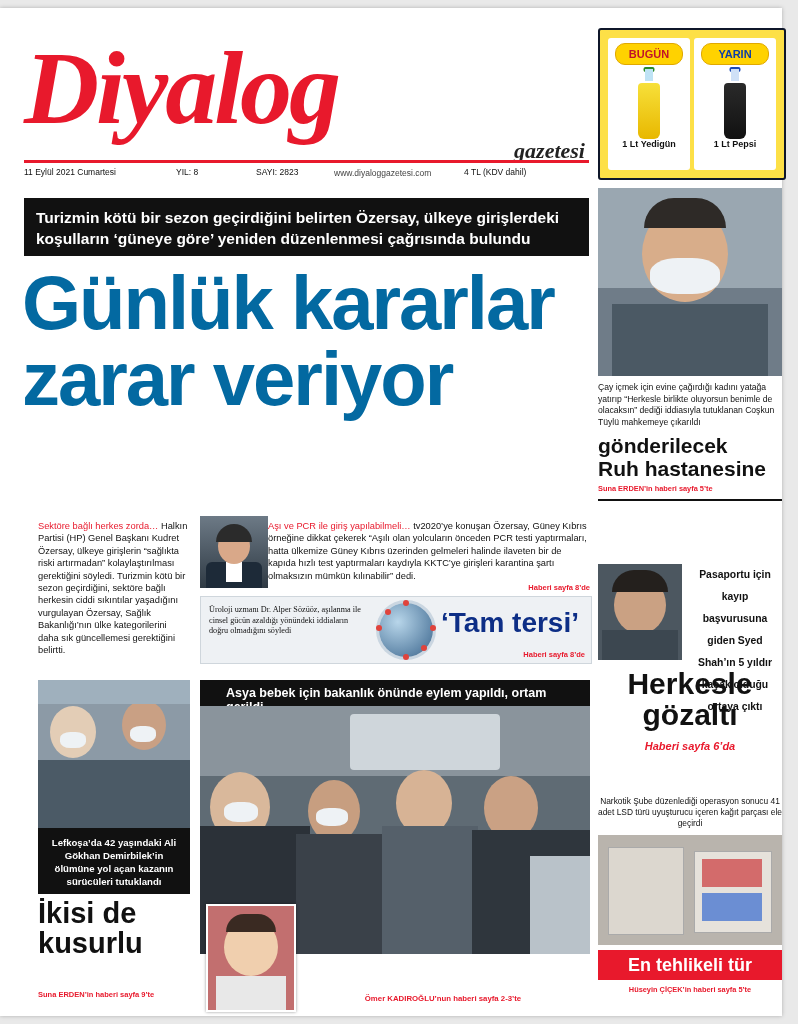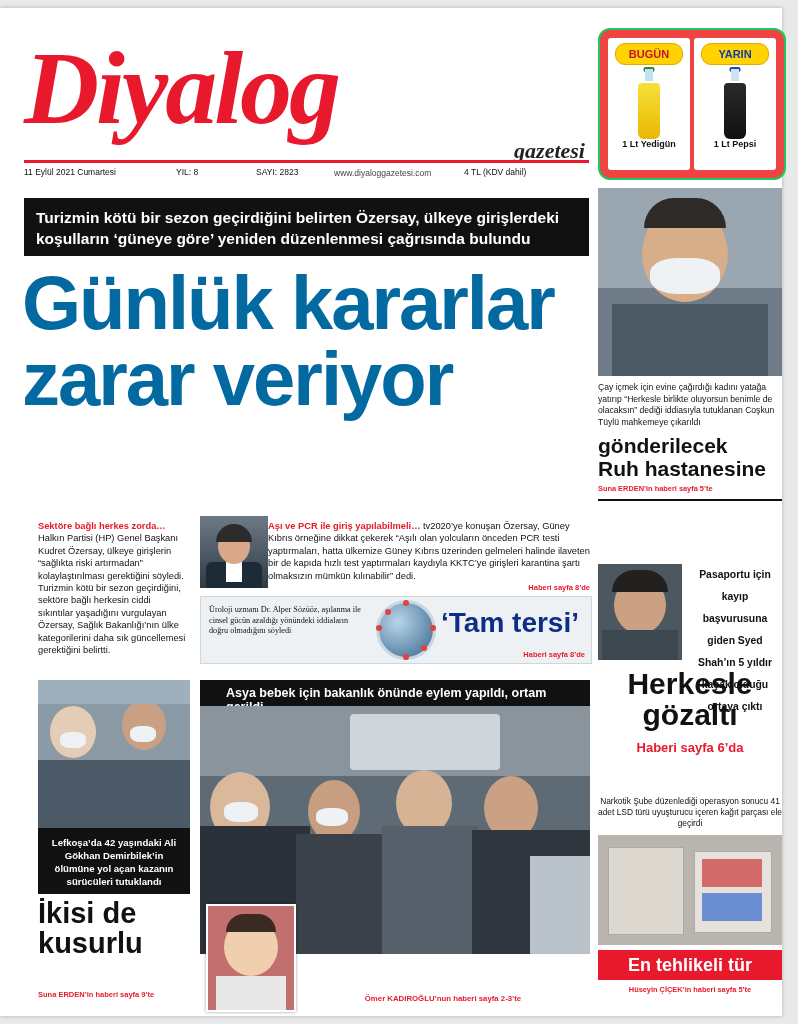--- a/index.html
+++ b/index.html
@@ -39,7 +39,7 @@
   
   .adbox{
     position:absolute;left:598px;top:20px;width:184px;height:148px;
-    background:#ef4444;border:2px solid #22c55e;border-radius:12px;
+    background:#fde047;border:2px solid #0f172a;border-radius:3px;
   }
   .adcol{position:absolute;top:8px;width:82px;height:132px;background:#fff;border-radius:3px;}
   .adcol.left{left:8px;}

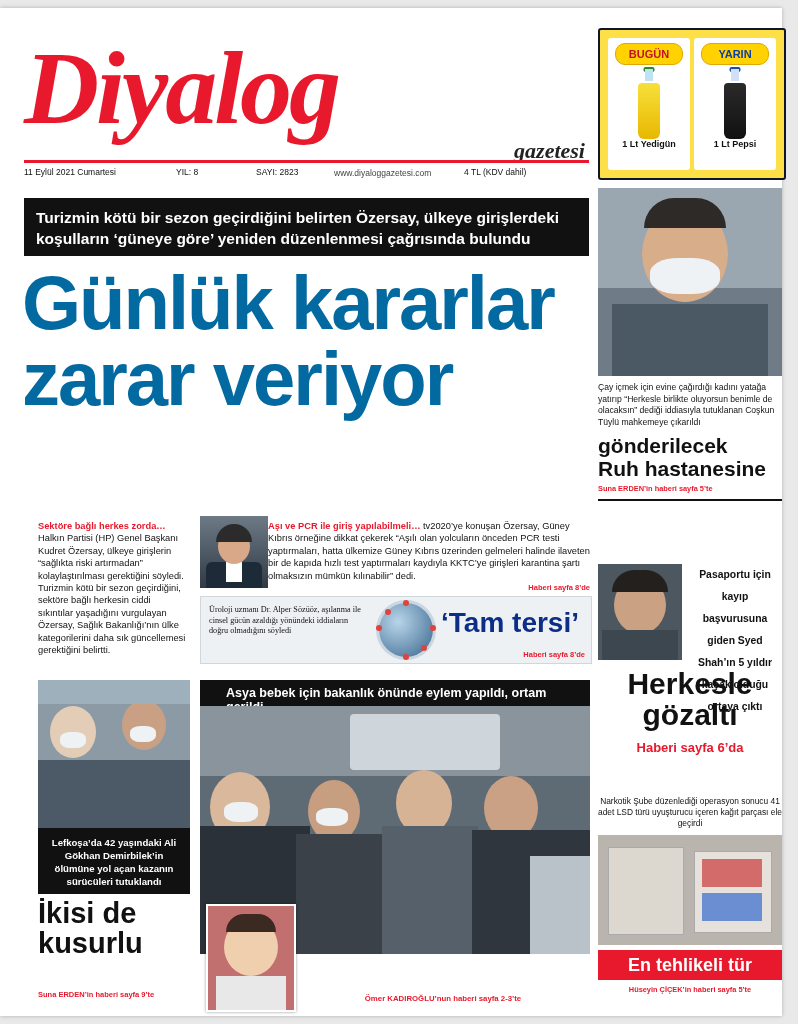--- a/index.html
+++ b/index.html
@@ -81,7 +81,7 @@
   .bighead .l2{display:block;margin-top:2px;}
   
   .col{position:absolute;font-size:9.3px;line-height:12.4px;color:#111;}
-  .col .lead{color:#e8192c;font-weight:bold;}
+  .col .lead{color:#e8192c;font-weight:normal;}
   .colA{left:38px;top:512px;width:150px;}
   .colC{left:268px;top:512px;width:322px;}
   .portrait{

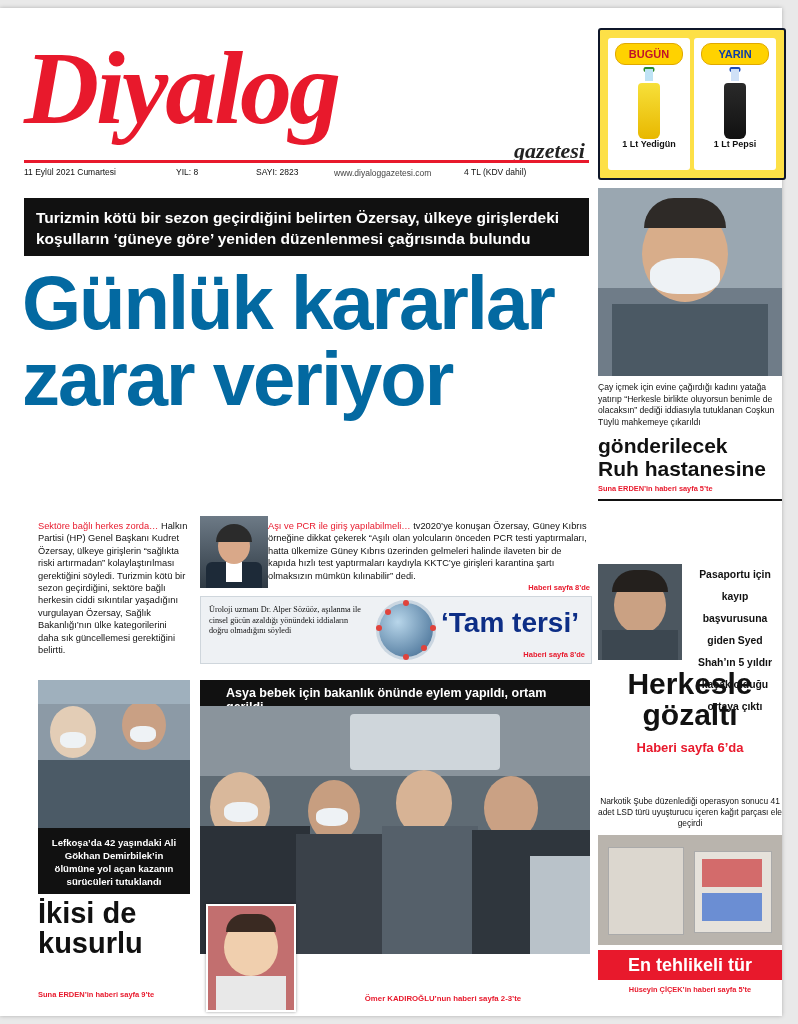--- a/index.html
+++ b/index.html
@@ -171,7 +171,7 @@
   .rail2 .photo{position:absolute;left:0;top:0;width:84px;height:96px;background:#4c5760;overflow:hidden;}
   .rail2 .txt{position:absolute;left:90px;top:0;width:94px;font-size:10.4px;line-height:22px;font-weight:bold;color:#111;text-align:center;}
   .rail2head{position:absolute;left:0;top:104px;width:184px;text-align:center;font-size:30px;font-weight:bold;line-height:31px;color:#111;}
-  .rail2ref{position:absolute;left:0;top:176px;width:184px;text-align:center;font-size:13px;font-weight:bold;color:#e8192c;}
+  .rail2ref{position:absolute;left:0;top:176px;width:184px;text-align:center;font-size:11px;font-weight:bold;color:#e8192c;font-style:italic;}
   .rail3{position:absolute;left:598px;top:788px;width:184px;}
   .rail3 .txt{font-size:8.4px;line-height:11px;color:#111;text-align:center;}
   .rail3 .photo{margin-top:6px;width:184px;height:110px;background:#7b8791;overflow:hidden;position:relative;}

